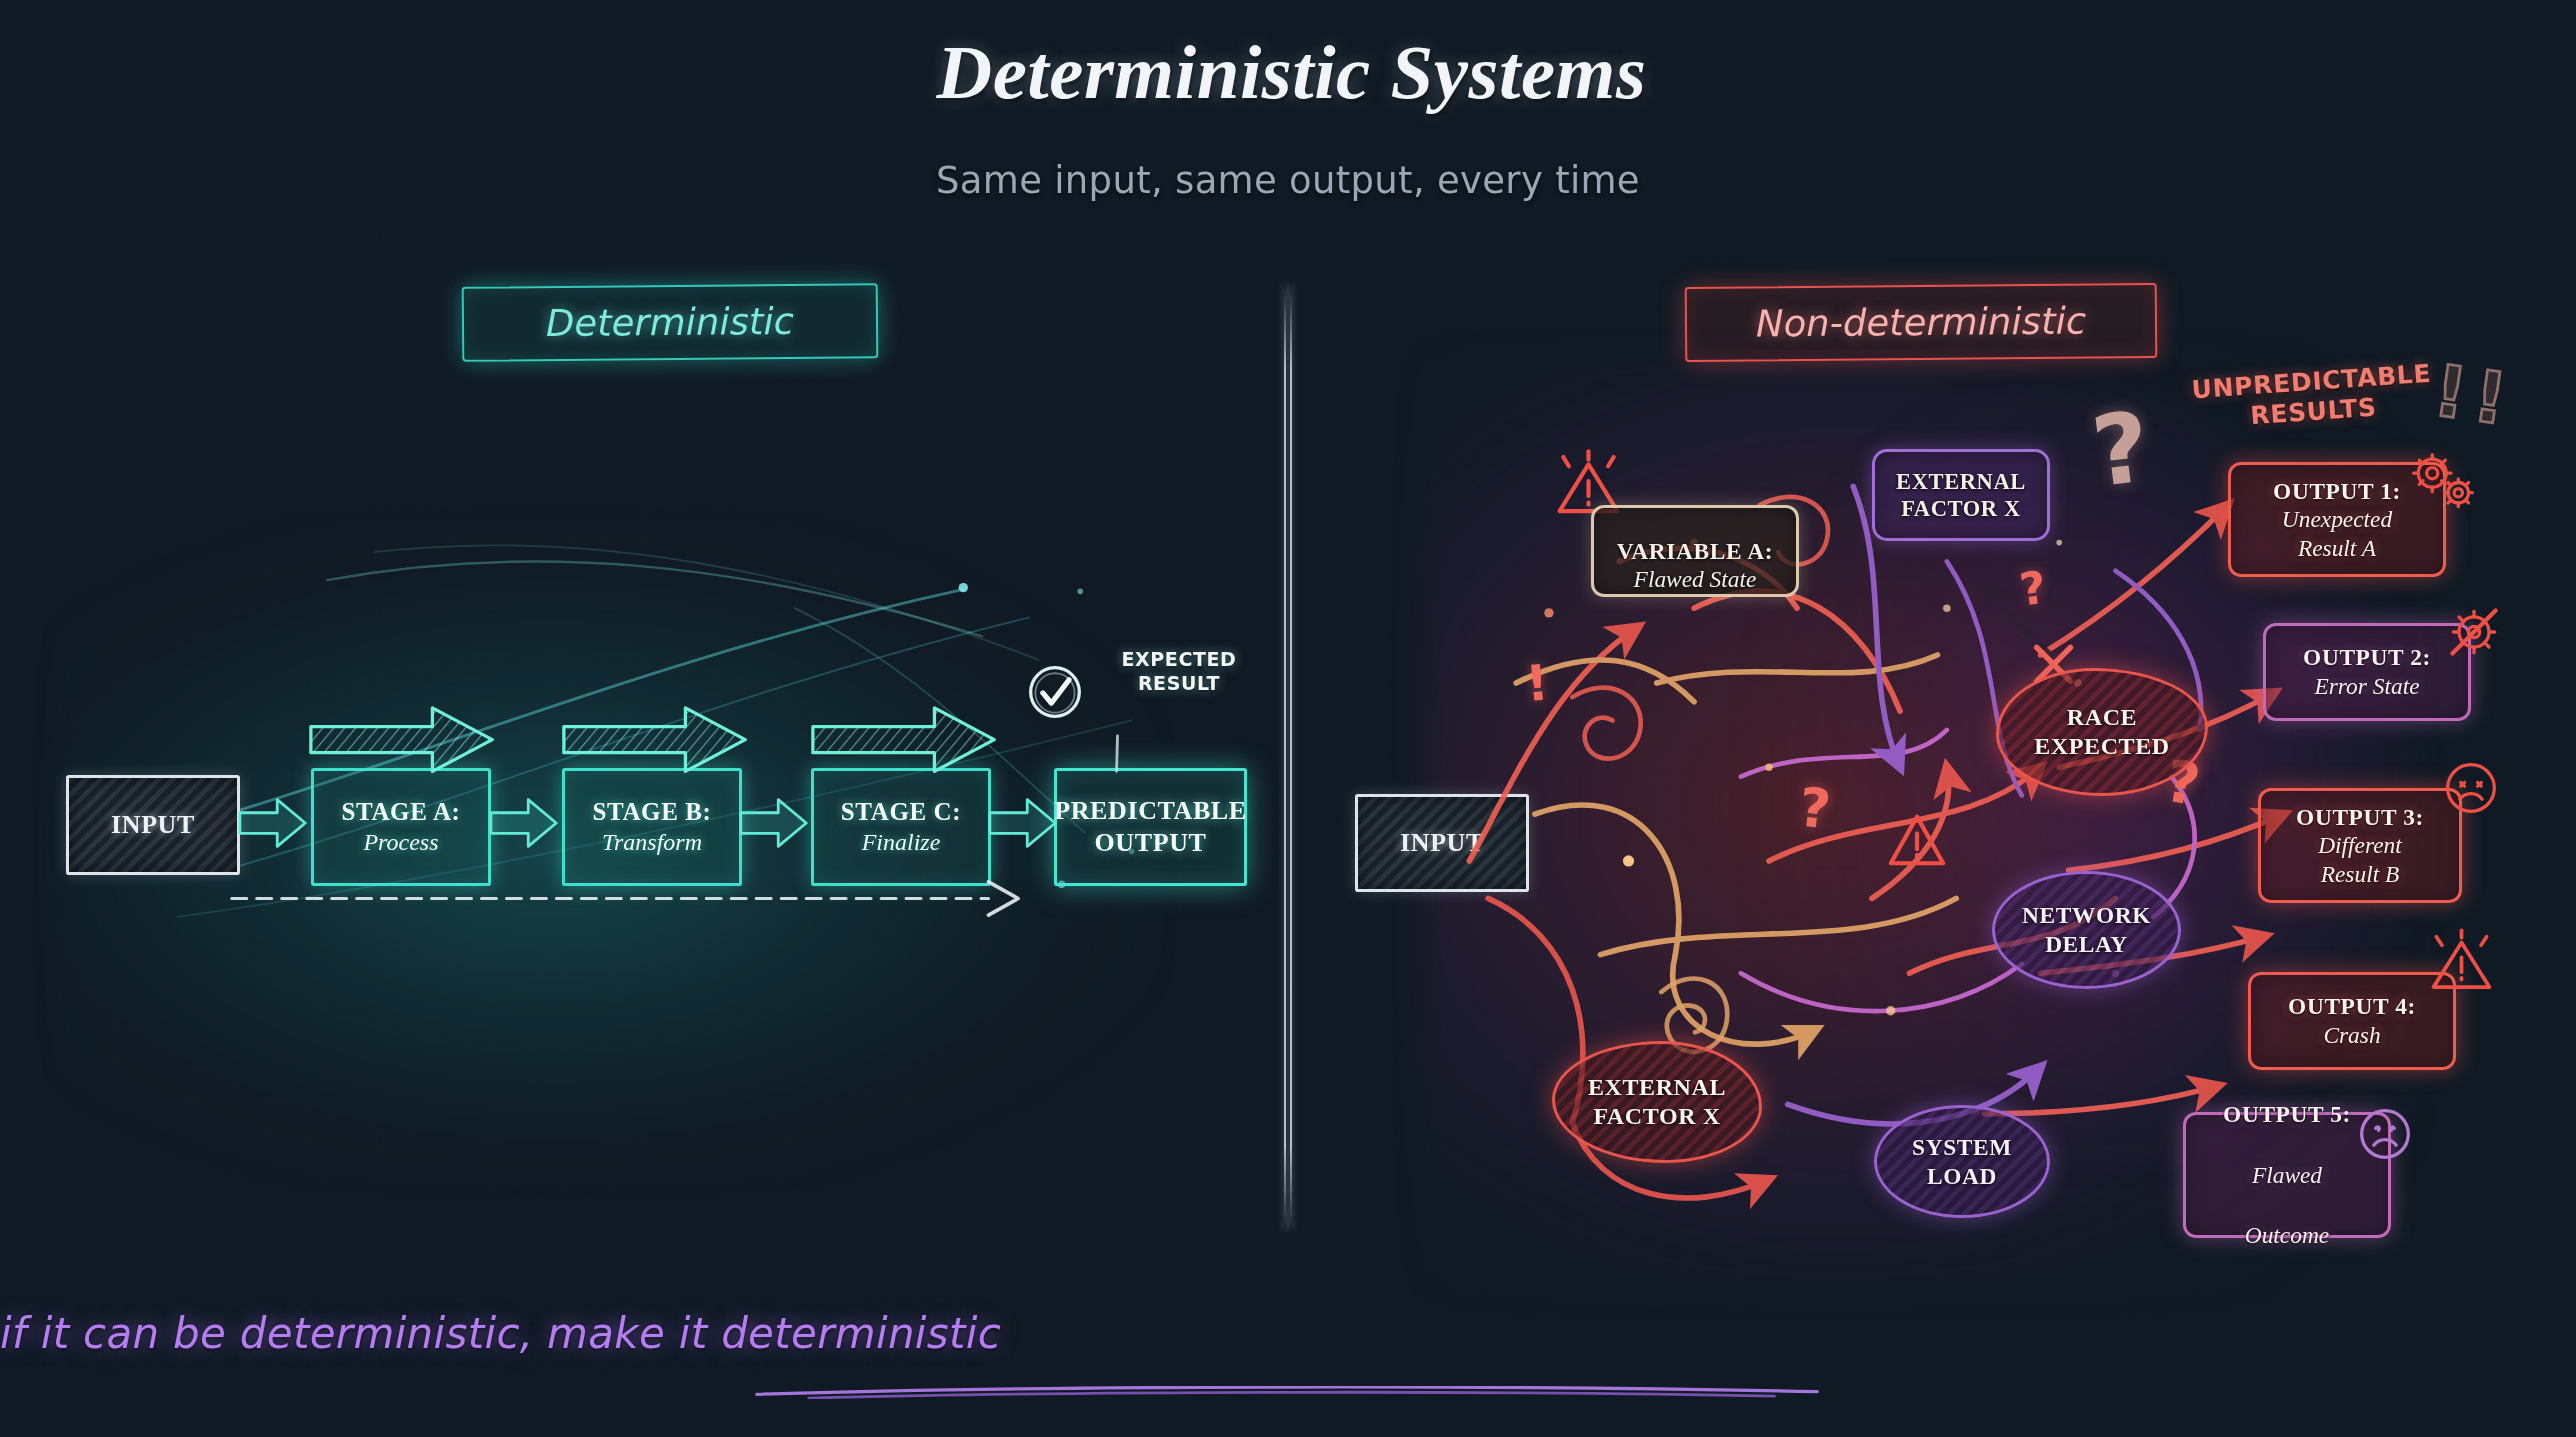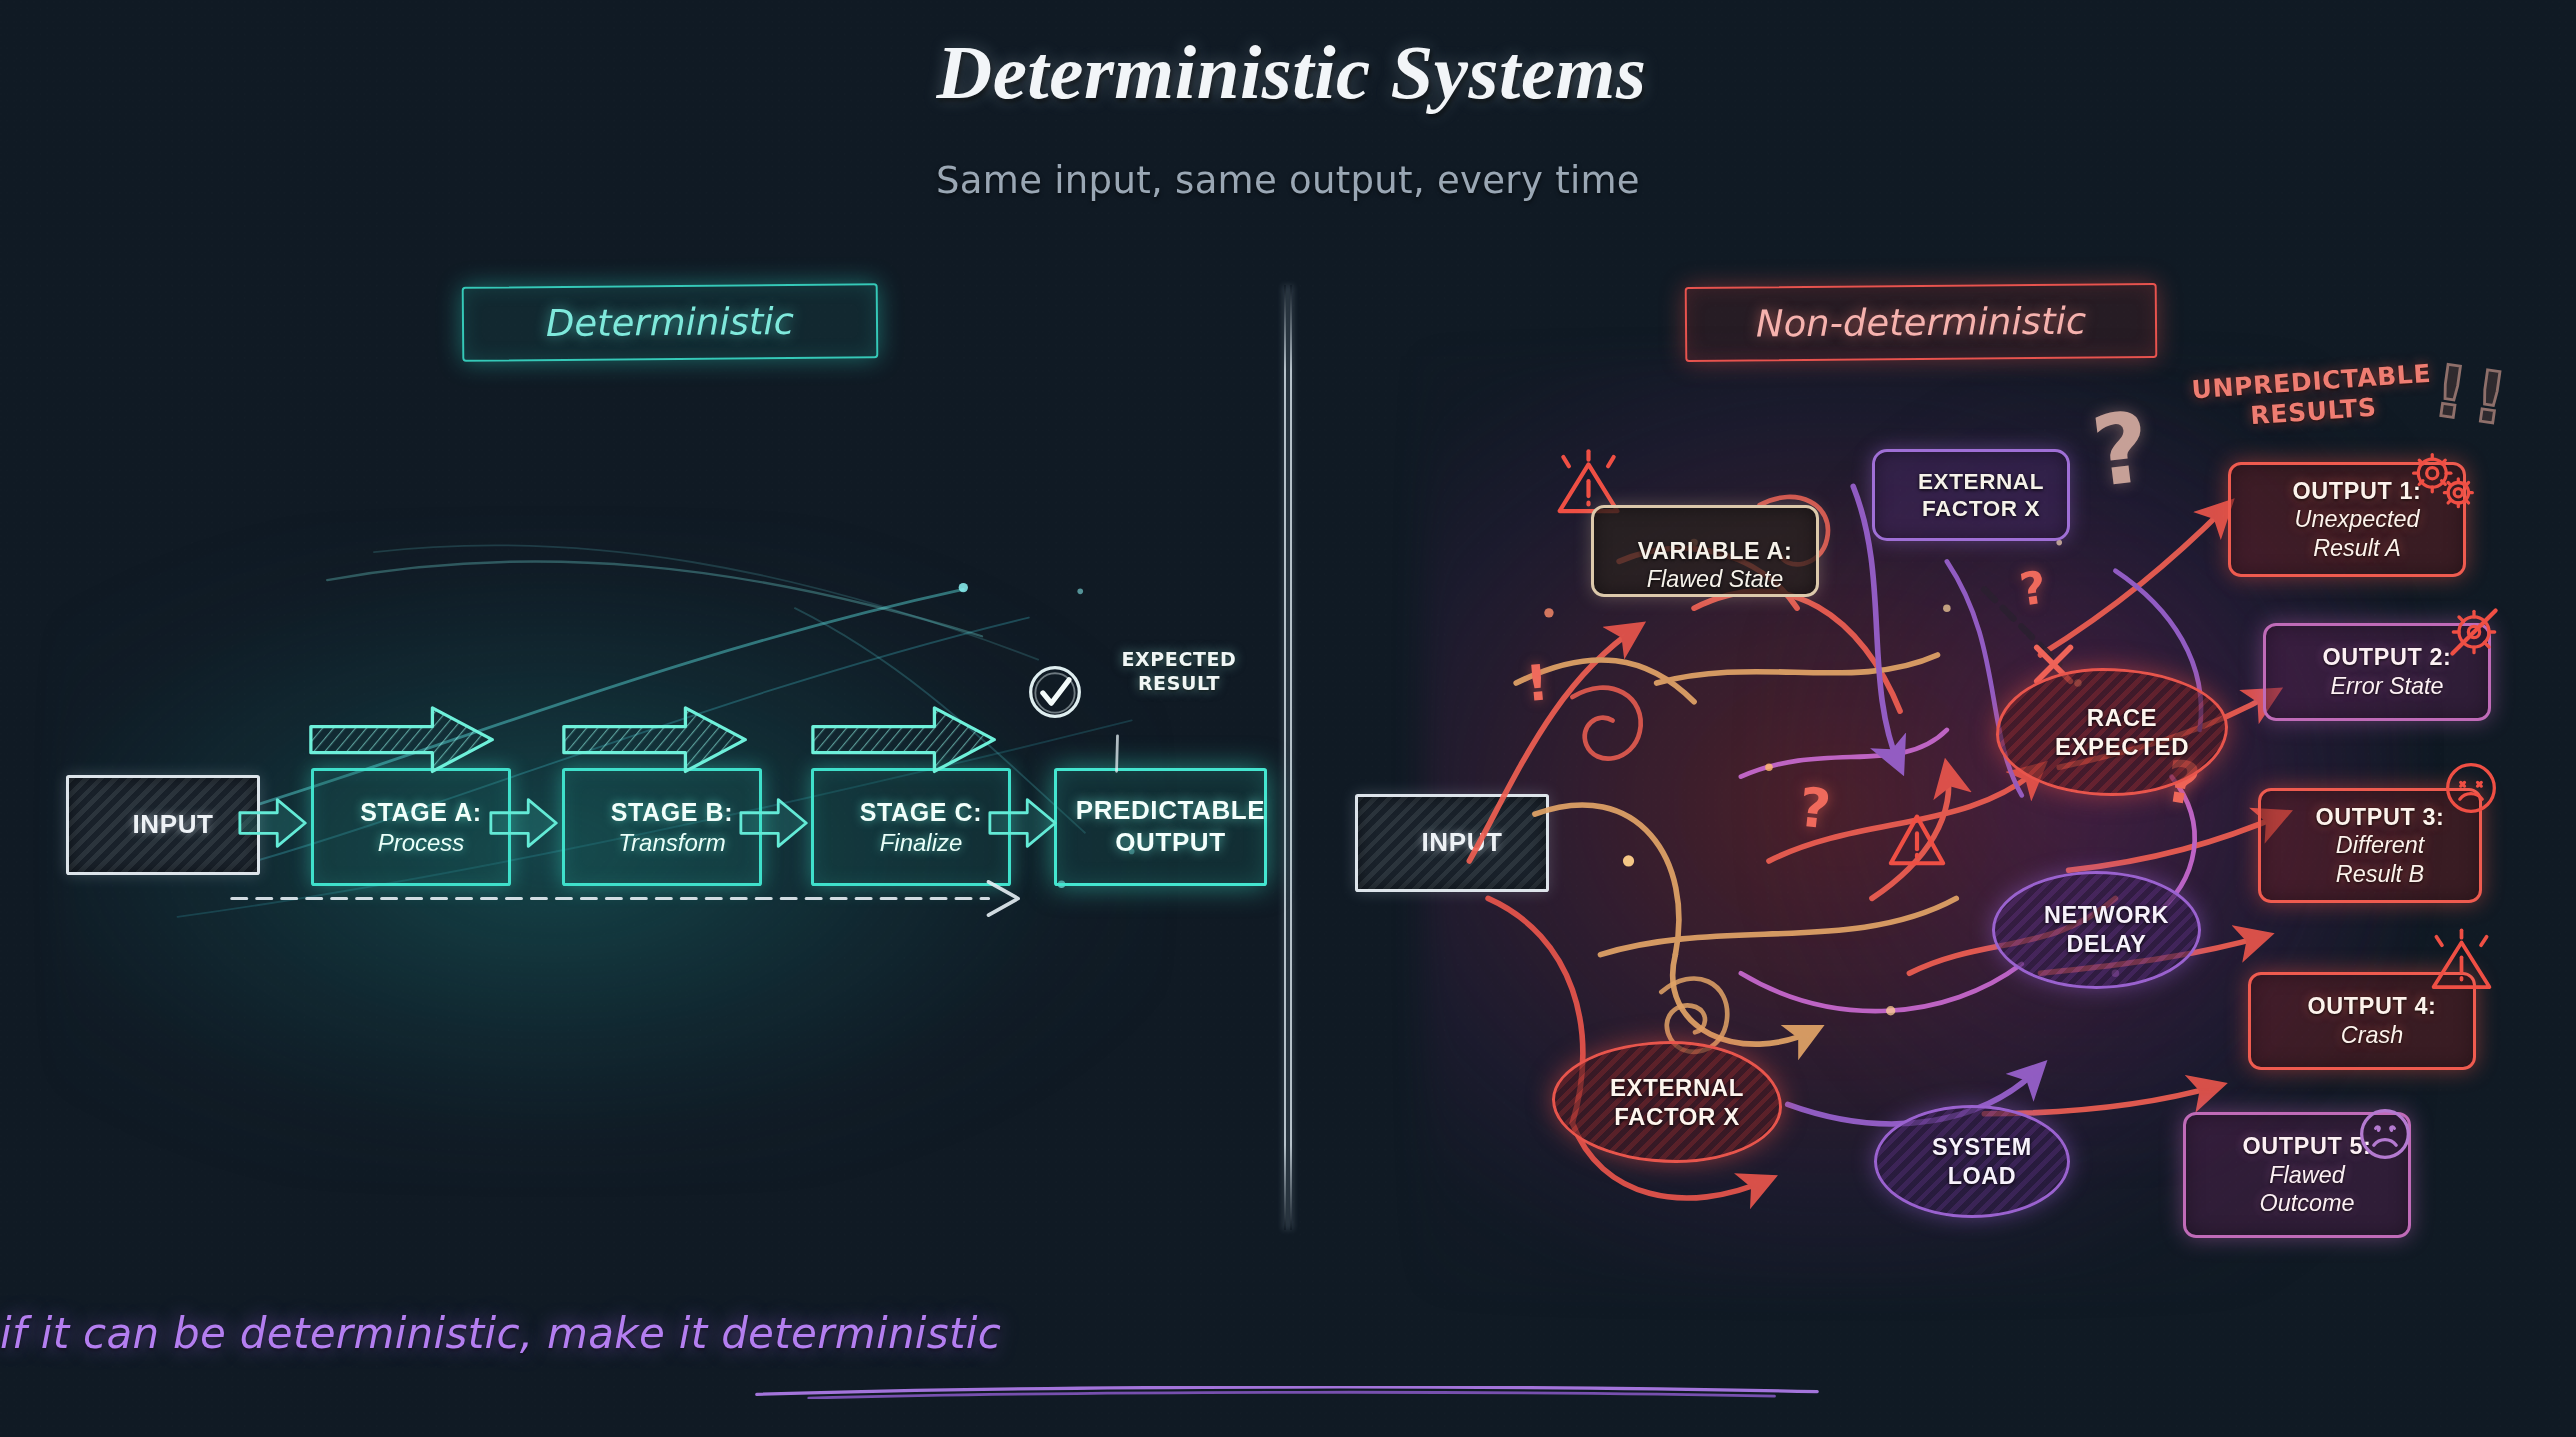--- a/index.html
+++ b/index.html
@@ -57,8 +57,8 @@
 
   
   .node{position:absolute;display:flex;flex-direction:column;align-items:center;
-    justify-content:center;text-align:center;font-family:Liberation Sans, sans-serif;
-    line-height:1.22;color:#f4f1e8;padding-left:20px;}
+    justify-content:center;text-align:center;font-family:Liberation Serif, serif;
+    line-height:1.22;color:#f4f1e8;}
   .node .l1{font-weight:bold;letter-spacing:0.6px;}
   .node .l2{font-style:italic;}
 

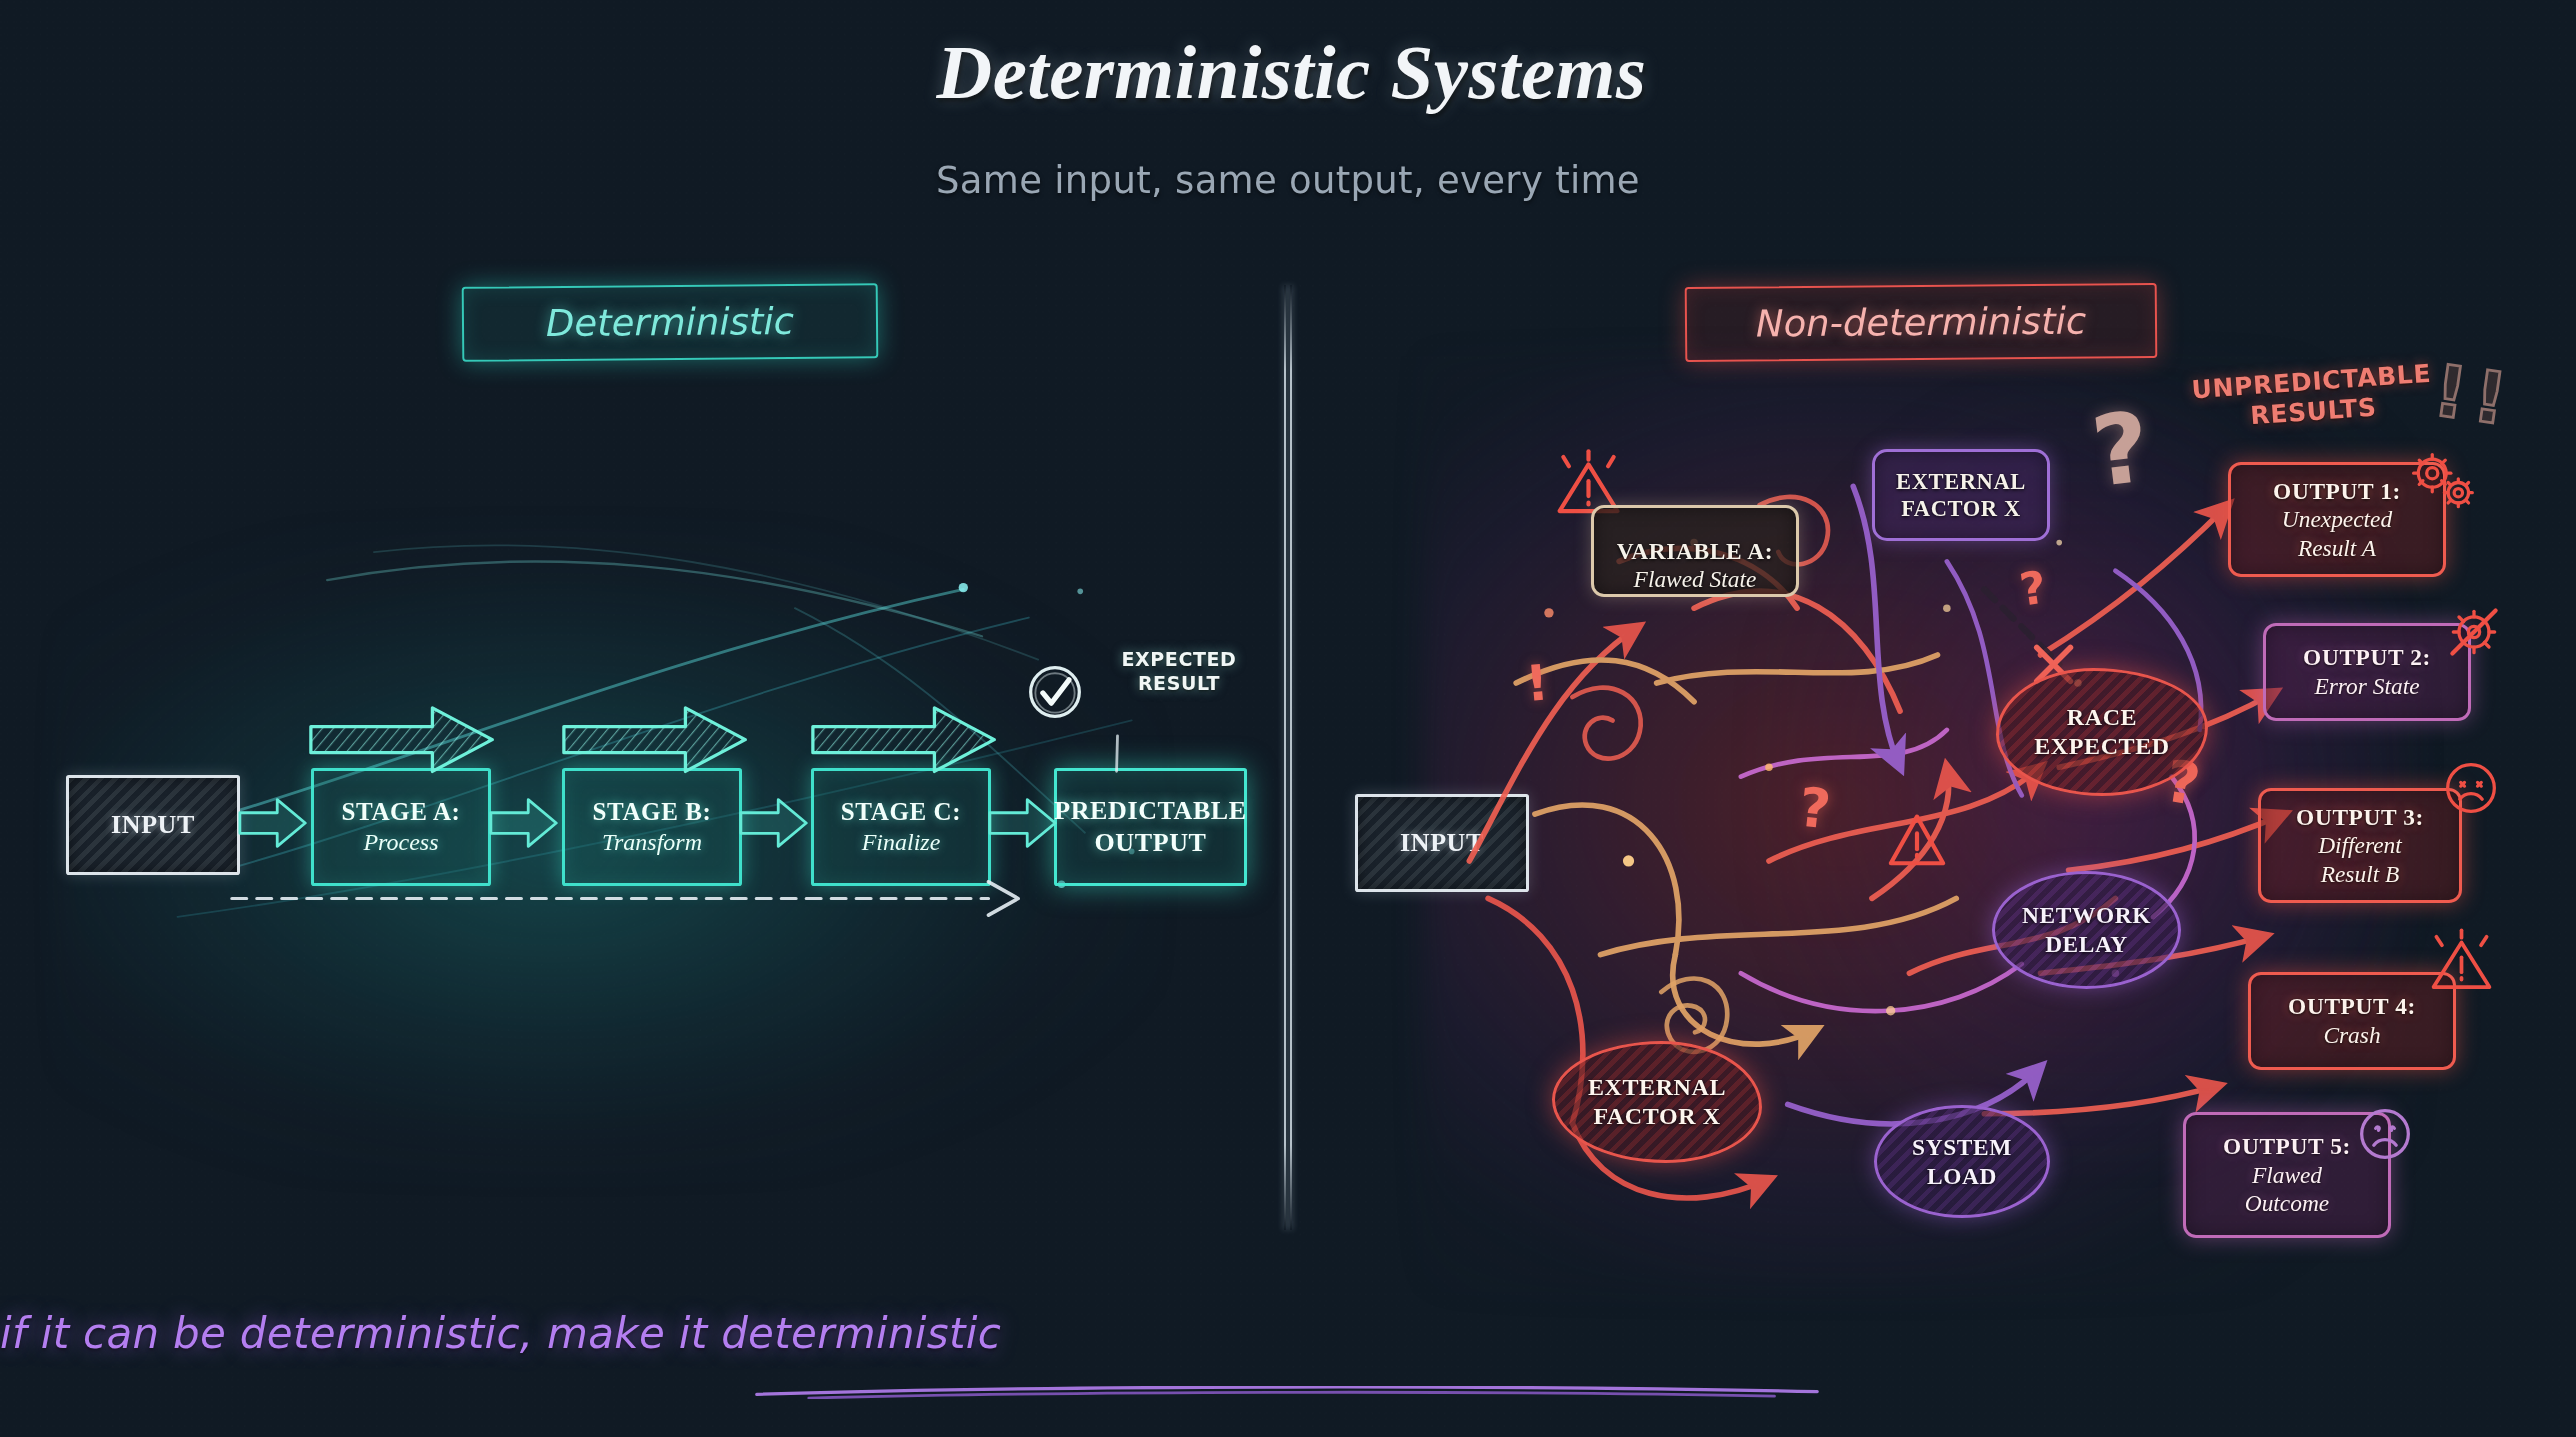--- a/index.html
+++ b/index.html
@@ -465,7 +465,7 @@
     </svg>
   </div>
 
-  <div class="node rbox out-pur" style="left:2183px;top:1112px;width:202px;height:120px;">
+  <div class="node rbox out-pur" style="left:2183px;top:1112px;width:202px;height:120px;gap:32px;">
     <span class="l1">OUTPUT 5:</span>
     <span class="l2">Flawed</span>
     <span class="l2">Outcome</span>

